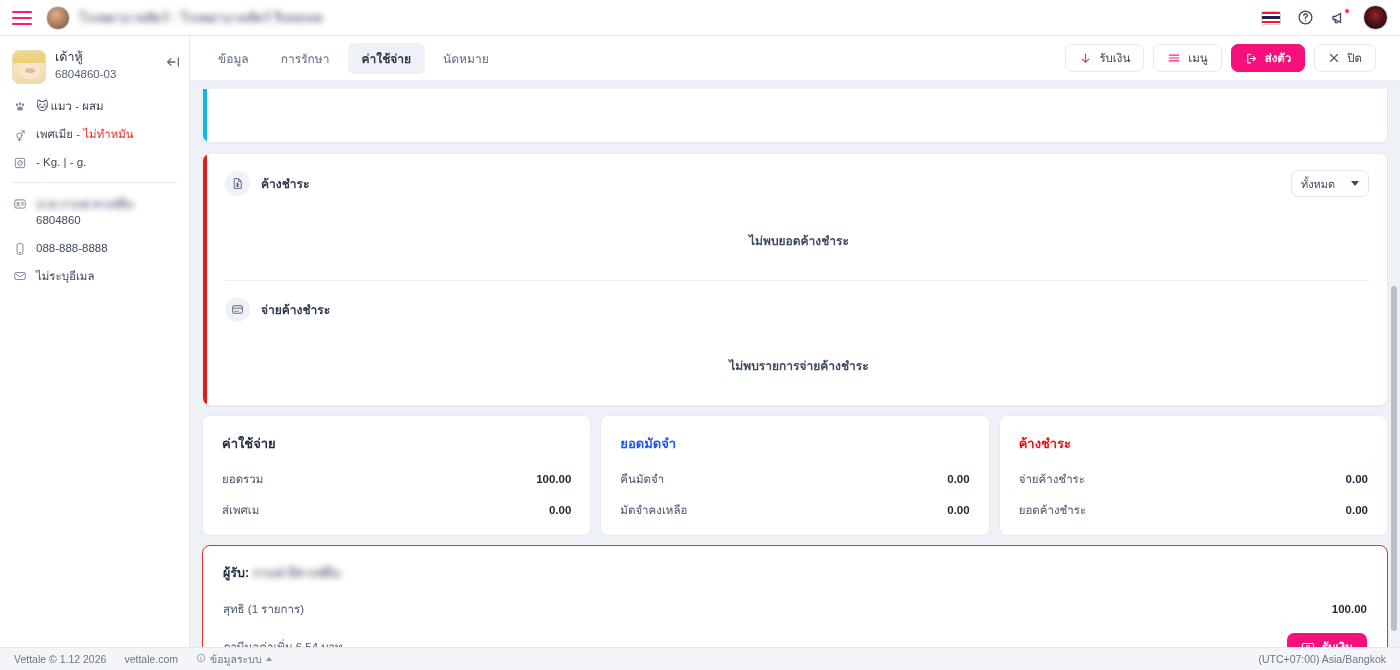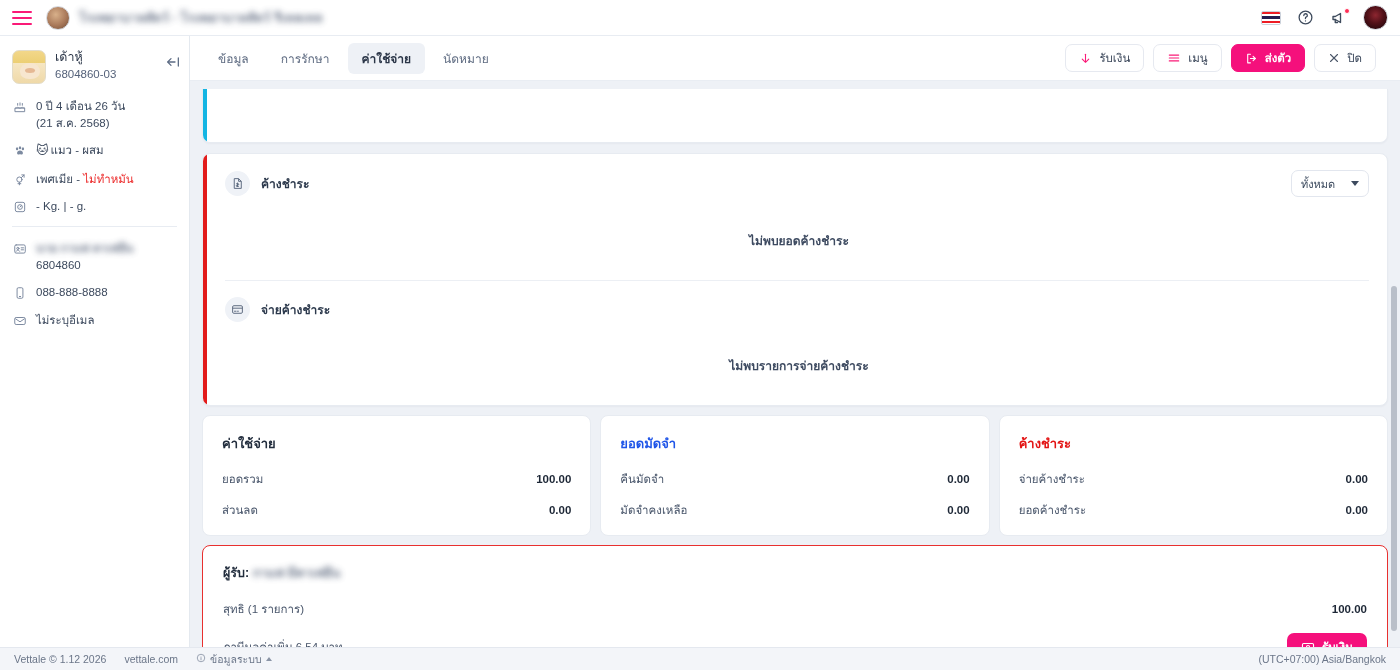--- a/index.html
+++ b/index.html
@@ -234,19 +234,6 @@
         </div>
       </div>
 
-      <div class="s-row">
-        <span class="s-ico">
-          <svg width="14" height="14" viewBox="0 0 24 24" fill="none" stroke="currentColor" stroke-width="1.7" stroke-linecap="round">
-            <path d="M4 20h16v-6H4z"></path>
-              <path d="M4 14c2 0 2-1.4 4-1.4S10 14 12 14s2-1.4 4-1.4S18 14 20 14"></path>
-            <path d="M8 9V6M12 9V5M16 9V6"></path>
-          </svg>
-        </span>
-        <span class="s-txt">
-          <span>0 ปี 4 เดือน 26 วัน</span><br>
-          <span>(21 ส.ค. 2568)</span>
-        </span>
-      </div>
 
       <div class="s-row">
         <span class="s-ico">

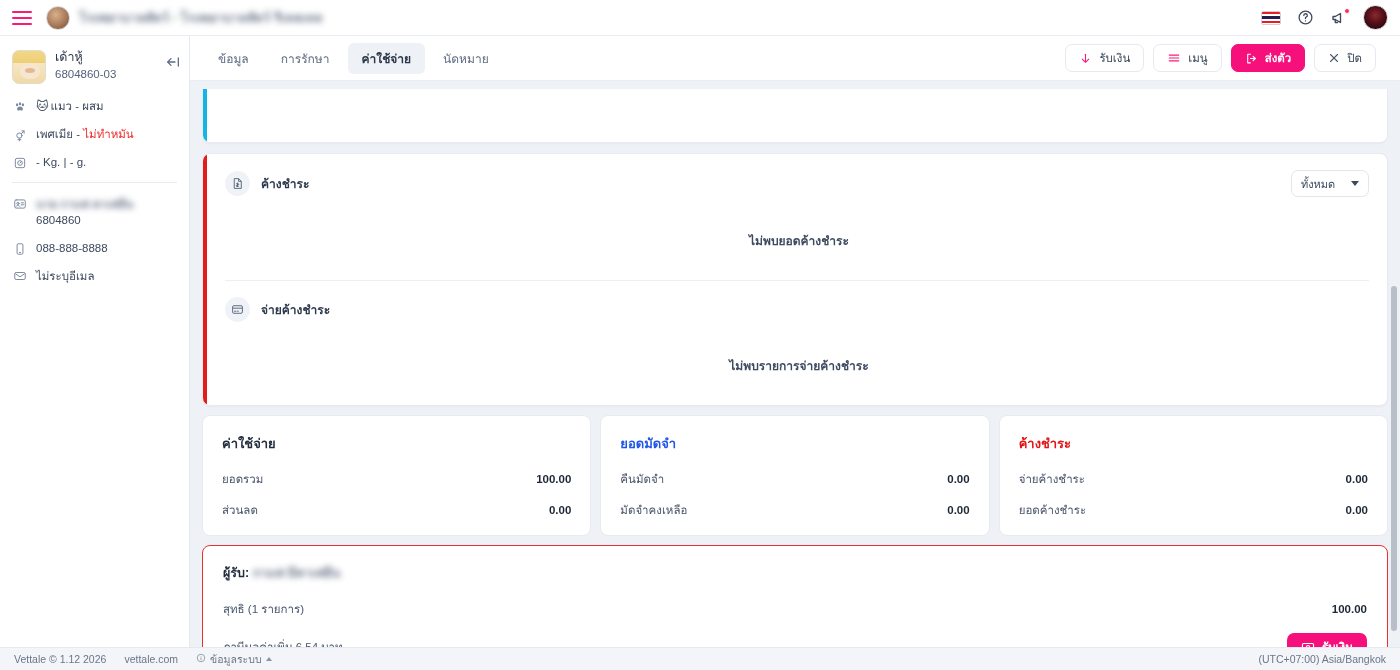--- a/index.html
+++ b/index.html
@@ -405,7 +405,7 @@
               <span class="sum-v">100.00</span>
             </div>
             <div class="sum-line">
-              <span class="sum-k">ส่วนลด</span>
+              <span class="sum-k">ส่เพศเม</span>
               <span class="sum-v">0.00</span>
             </div>
           </div>

